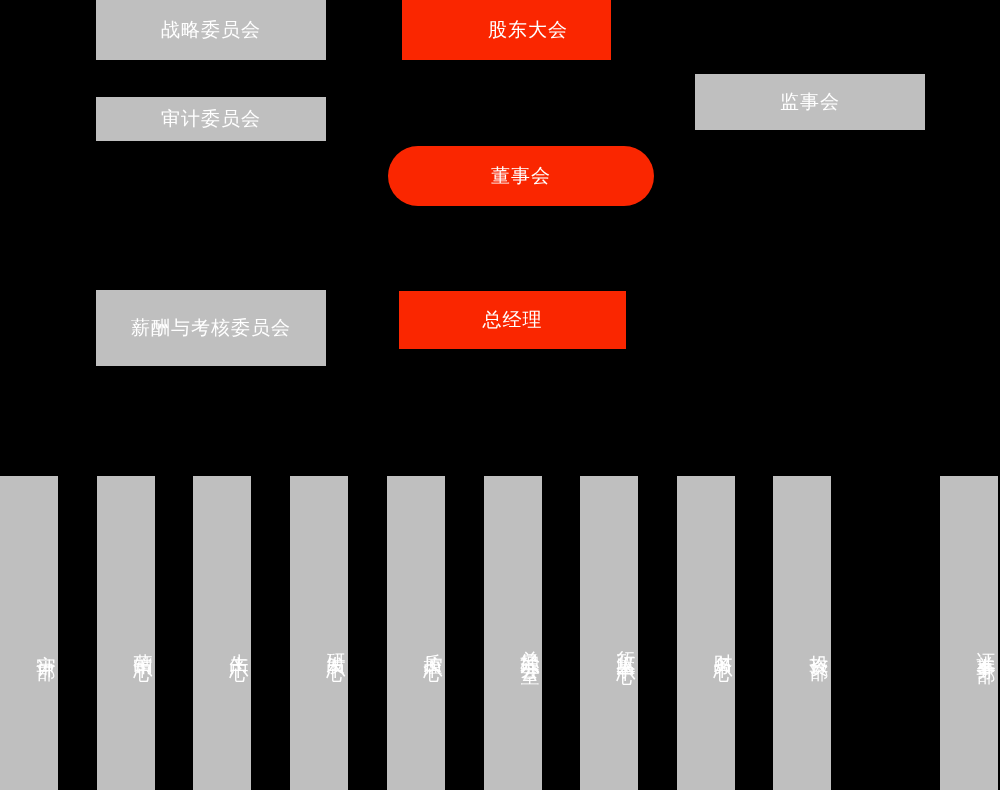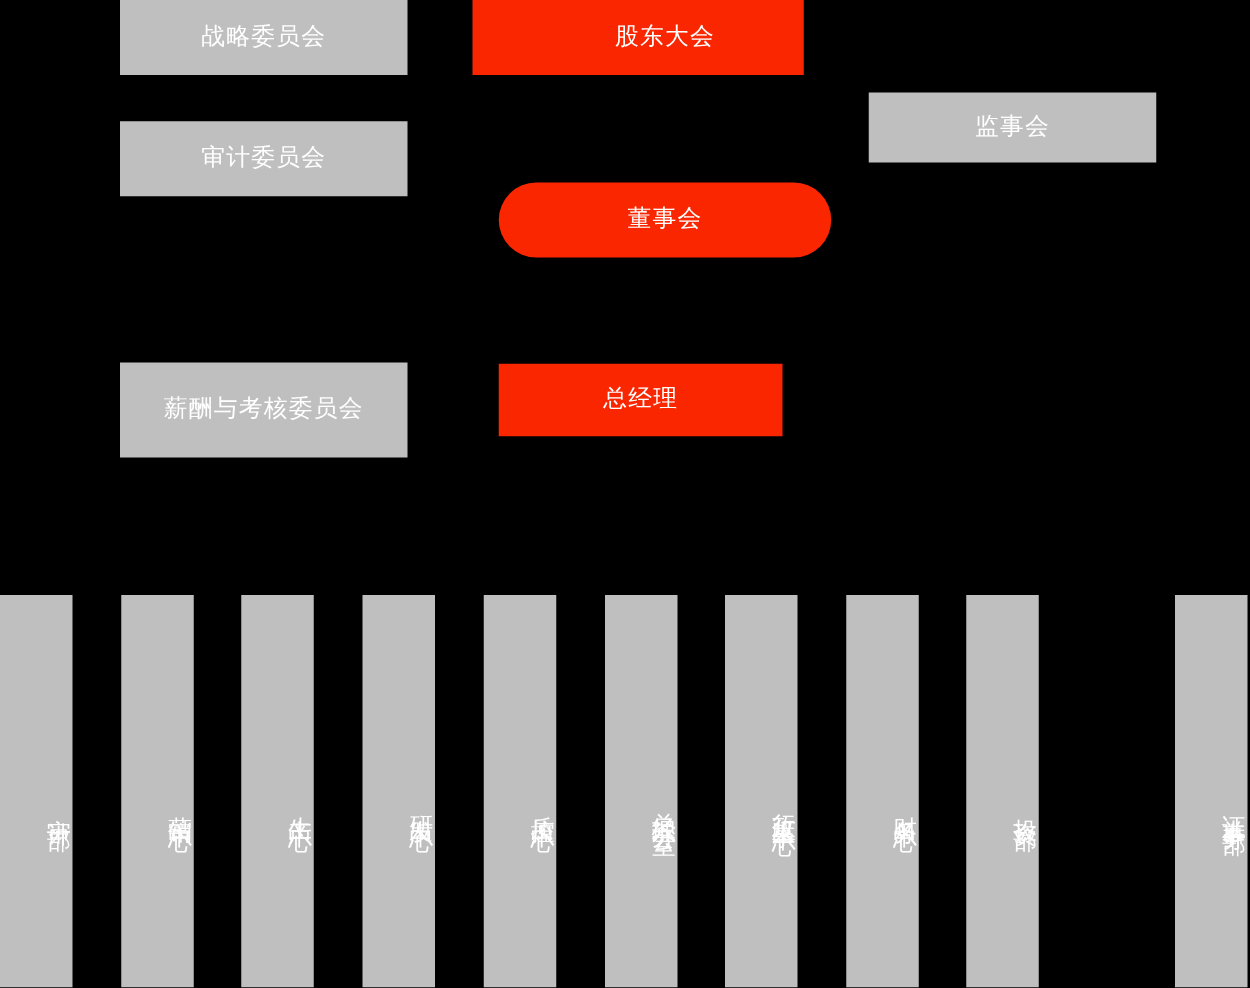--- a/index.html
+++ b/index.html
@@ -59,7 +59,7 @@
     <div class="node grey horiz" style="left: 96px; top: 0px; width: 230px; height: 60px;">战略委员会</div>
     <div class="node grey horiz" style="left: 96px; top: 97px; width: 230px; height: 60px;">审计委员会</div>
     <div class="node grey horiz" style="left: 96px; top: 290px; width: 230px; height: 76px;">薪酬与考核委员会</div>
-    <div class="node red horiz" style="left: 378px; top: 0px; width: 265px; height: 60px; padding-left: 43px;">股东大会</div>
+    <div class="node red horiz" style="left: 402px; top: 0px; width: 209px; height: 60px; padding-left: 43px;">股东大会</div>
     <div class="node red horiz" style="left: 399px; top: 146px; width: 266px; height: 60px; border-radius: 30px;">董事会</div>
     <div class="node grey horiz" style="left: 695px; top: 74px; width: 230px; height: 56px;">监事会</div>
     <div class="node red horiz" style="left: 399px; top: 291px; width: 227px; height: 58px;">总经理</div>

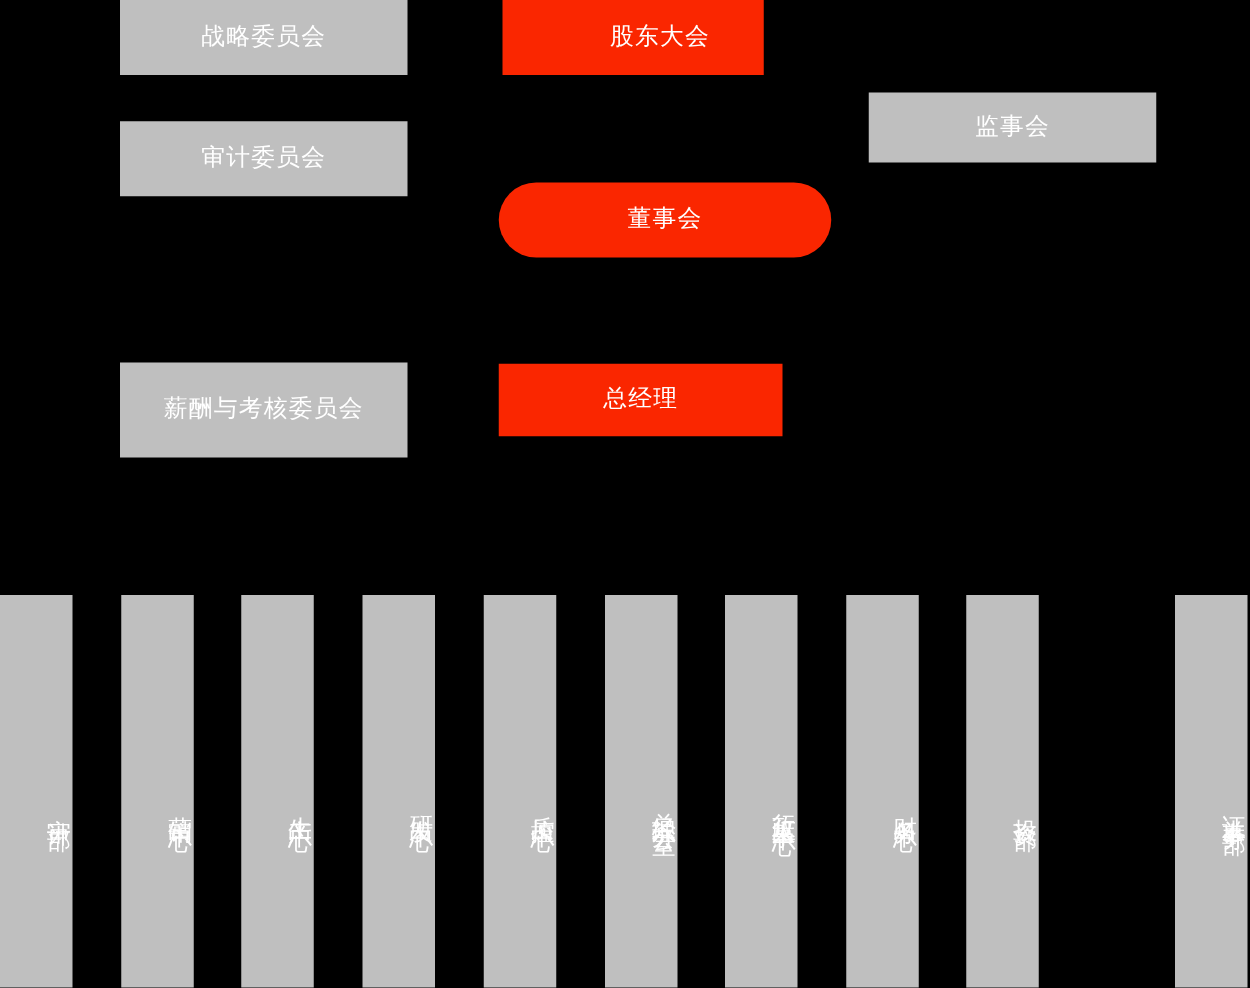--- a/index.html
+++ b/index.html
@@ -57,7 +57,7 @@
 
 <div id="chart">
     <div class="node grey horiz" style="left: 96px; top: 0px; width: 230px; height: 60px;">战略委员会</div>
-    <div class="node grey horiz" style="left: 96px; top: 97px; width: 230px; height: 60px;">审计委员会</div>
+    <div class="node grey horiz" style="left: 96px; top: 97px; width: 230px; height: 44px;">审计委员会</div>
     <div class="node grey horiz" style="left: 96px; top: 290px; width: 230px; height: 76px;">薪酬与考核委员会</div>
     <div class="node red horiz" style="left: 402px; top: 0px; width: 209px; height: 60px; padding-left: 43px;">股东大会</div>
     <div class="node red horiz" style="left: 399px; top: 146px; width: 266px; height: 60px; border-radius: 30px;">董事会</div>

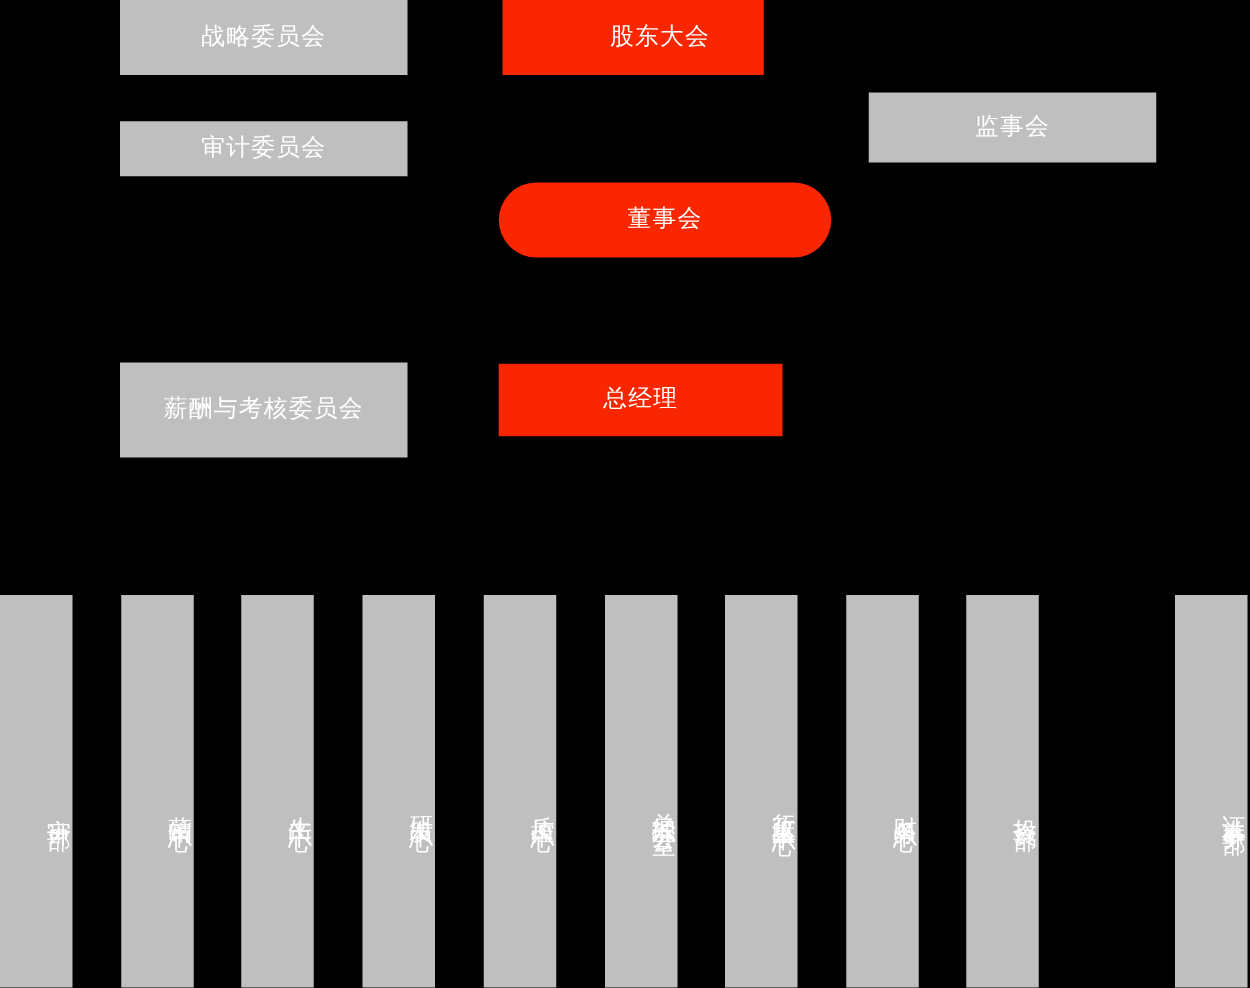--- a/index.html
+++ b/index.html
@@ -60,7 +60,7 @@
     <div class="node grey horiz" style="left: 96px; top: 97px; width: 230px; height: 44px;">审计委员会</div>
     <div class="node grey horiz" style="left: 96px; top: 290px; width: 230px; height: 76px;">薪酬与考核委员会</div>
     <div class="node red horiz" style="left: 402px; top: 0px; width: 209px; height: 60px; padding-left: 43px;">股东大会</div>
-    <div class="node red horiz" style="left: 399px; top: 146px; width: 266px; height: 60px; border-radius: 30px;">董事会</div>
+    <div class="node red horiz" style="left: 388px; top: 146px; width: 266px; height: 60px; border-radius: 30px;">董事会</div>
     <div class="node grey horiz" style="left: 695px; top: 74px; width: 230px; height: 56px;">监事会</div>
     <div class="node red horiz" style="left: 399px; top: 291px; width: 227px; height: 58px;">总经理</div>
     <div class="node grey vert" style="left: 0px; top: 476px; width: 58px; height: 314px;">审计部</div>

